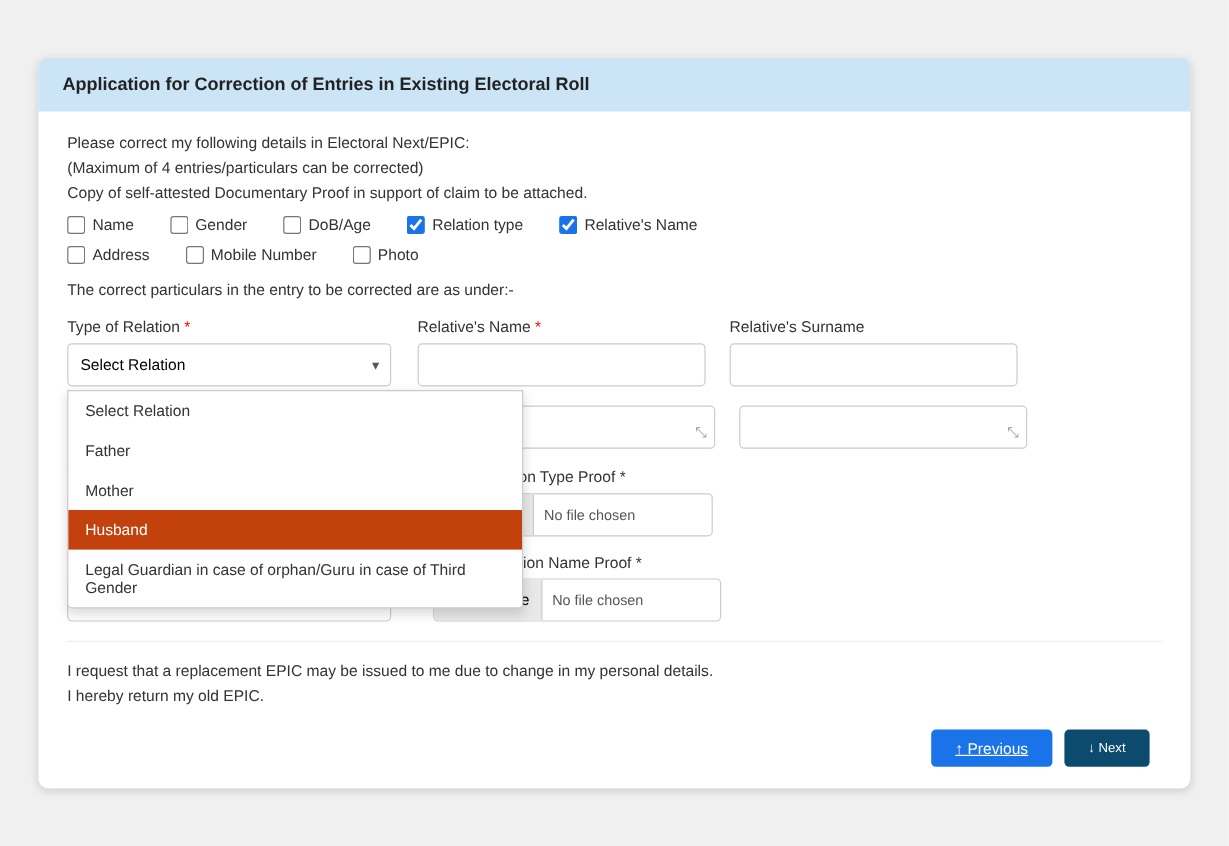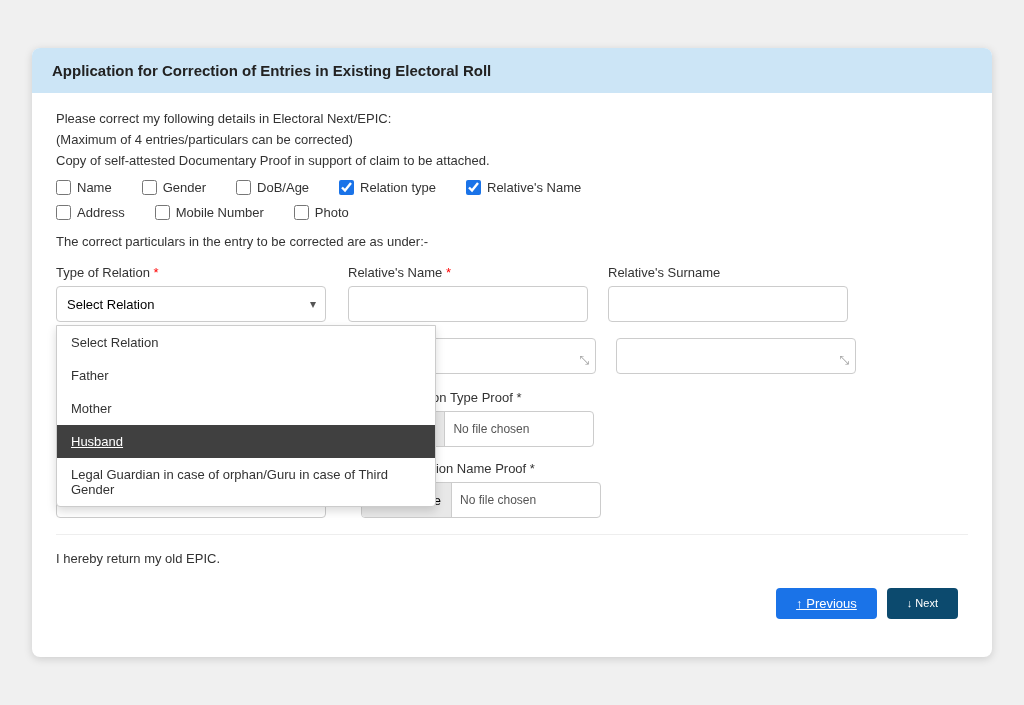--- a/index.html
+++ b/index.html
@@ -18,7 +18,6 @@
       box-shadow: 0 2px 8px rgba(0,0,0,0.15);
       width: 960px;
       overflow: visible;
-      padding-bottom: 20px;
     }
     .card-header {
       background: #cce5f6;

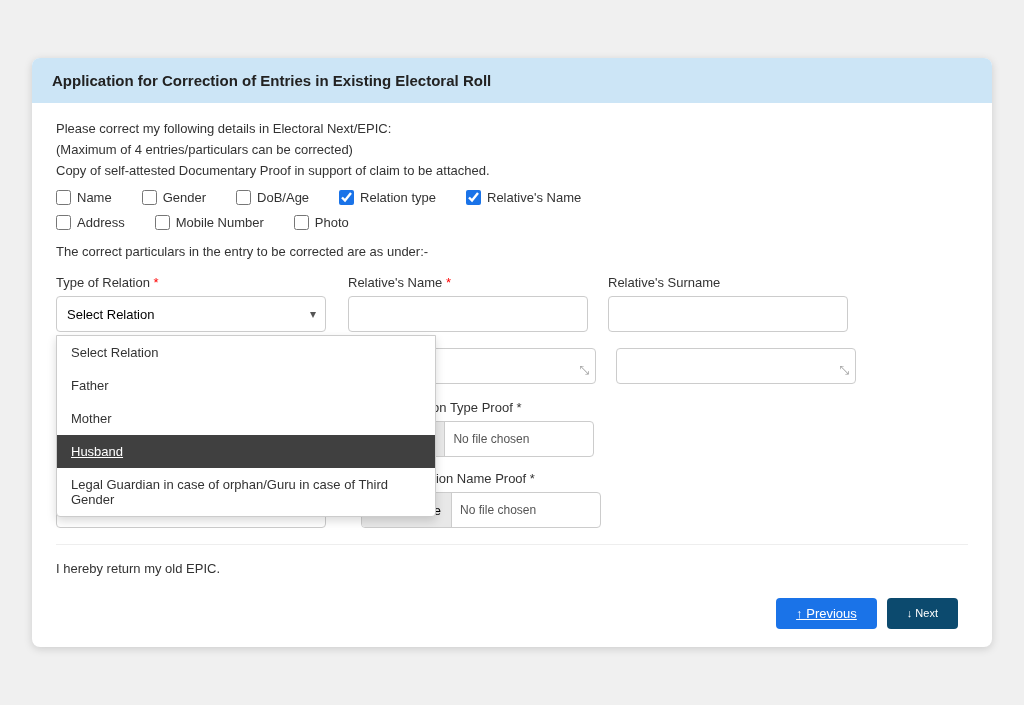--- a/index.html
+++ b/index.html
@@ -141,9 +141,8 @@
       cursor: pointer;
     }
     .dropdown-option.active {
-      background: #404040;
+      background: #c2410c;
       color: #fff;
-      text-decoration: underline;
     }
 
     

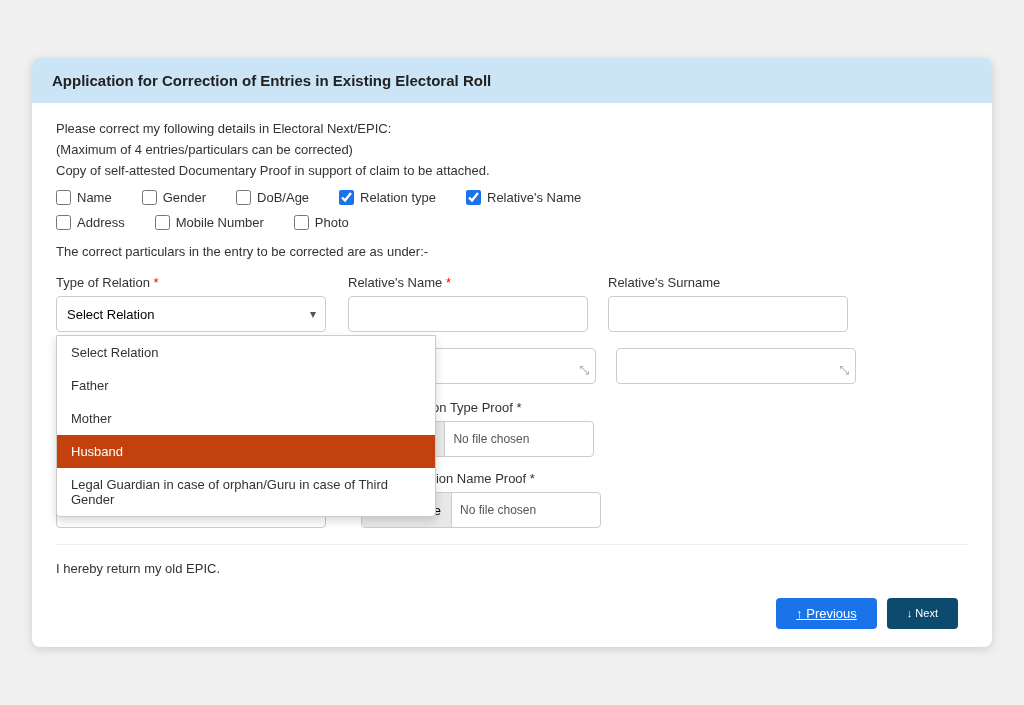--- a/index.html
+++ b/index.html
@@ -427,6 +427,7 @@
     <hr class="section-divider">
 
     <div class="footer-note">
+      <p>I request that a replacement EPIC may be issued to me due to change in my personal details.</p>
       <p>I hereby return my old EPIC.</p>
     </div>
 

